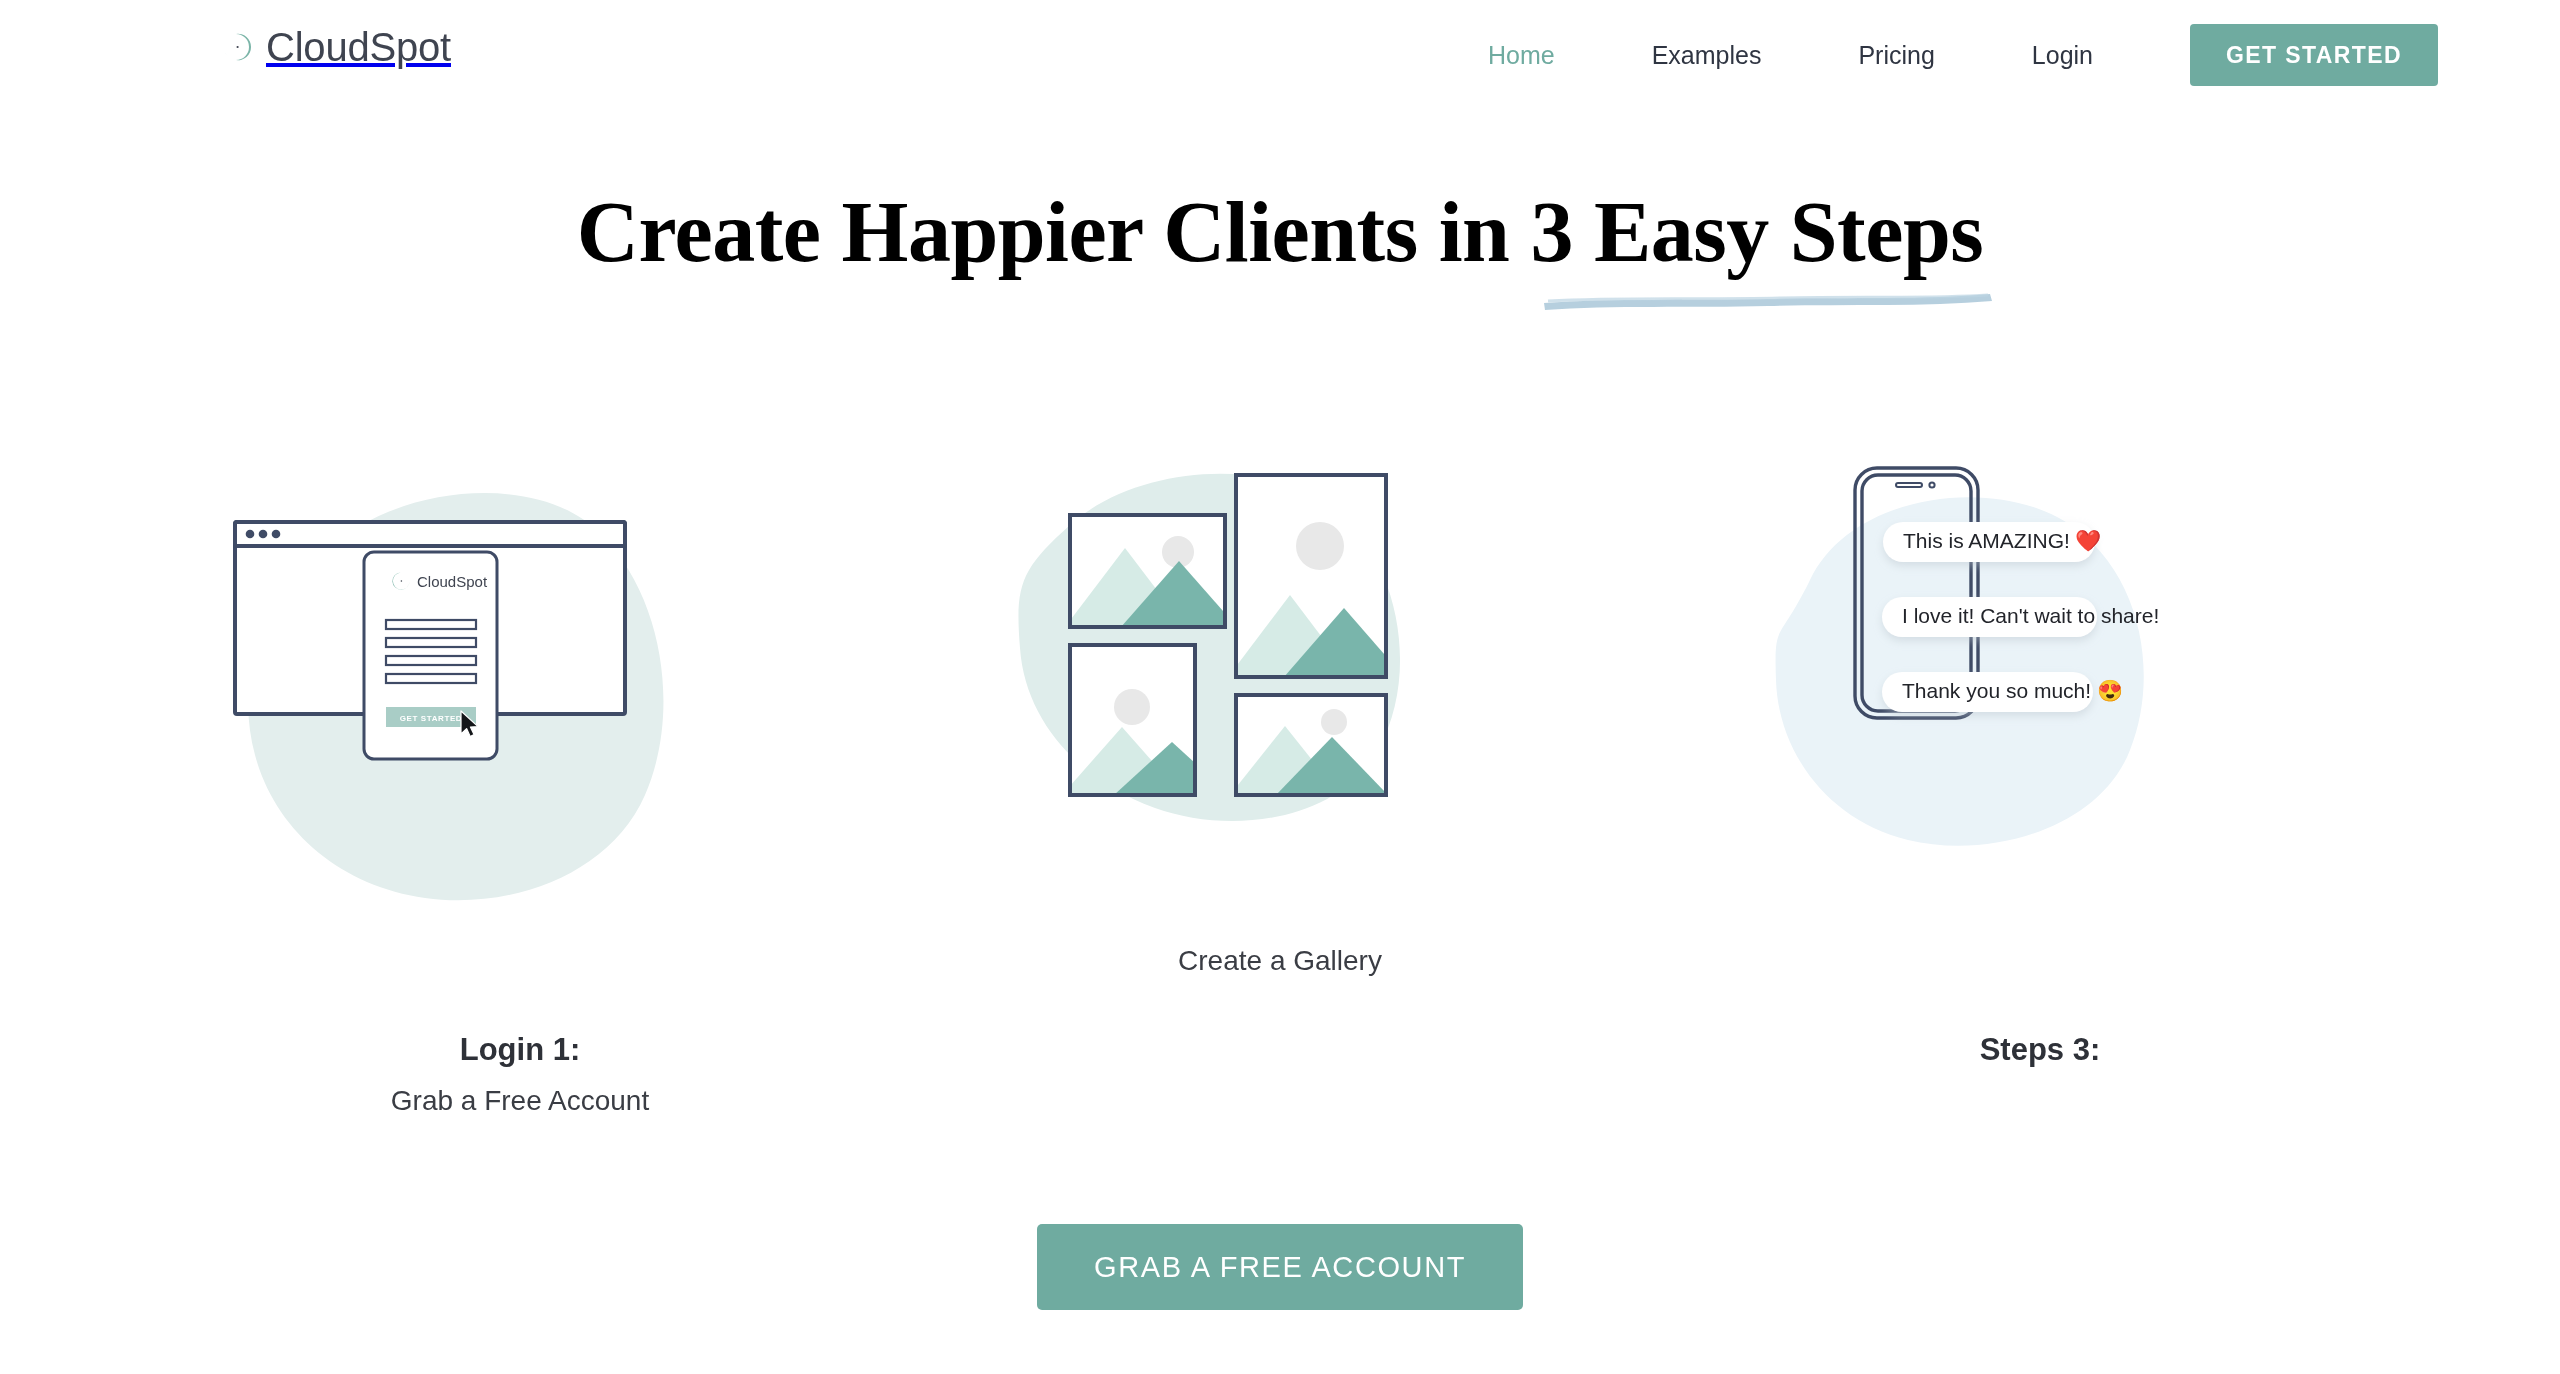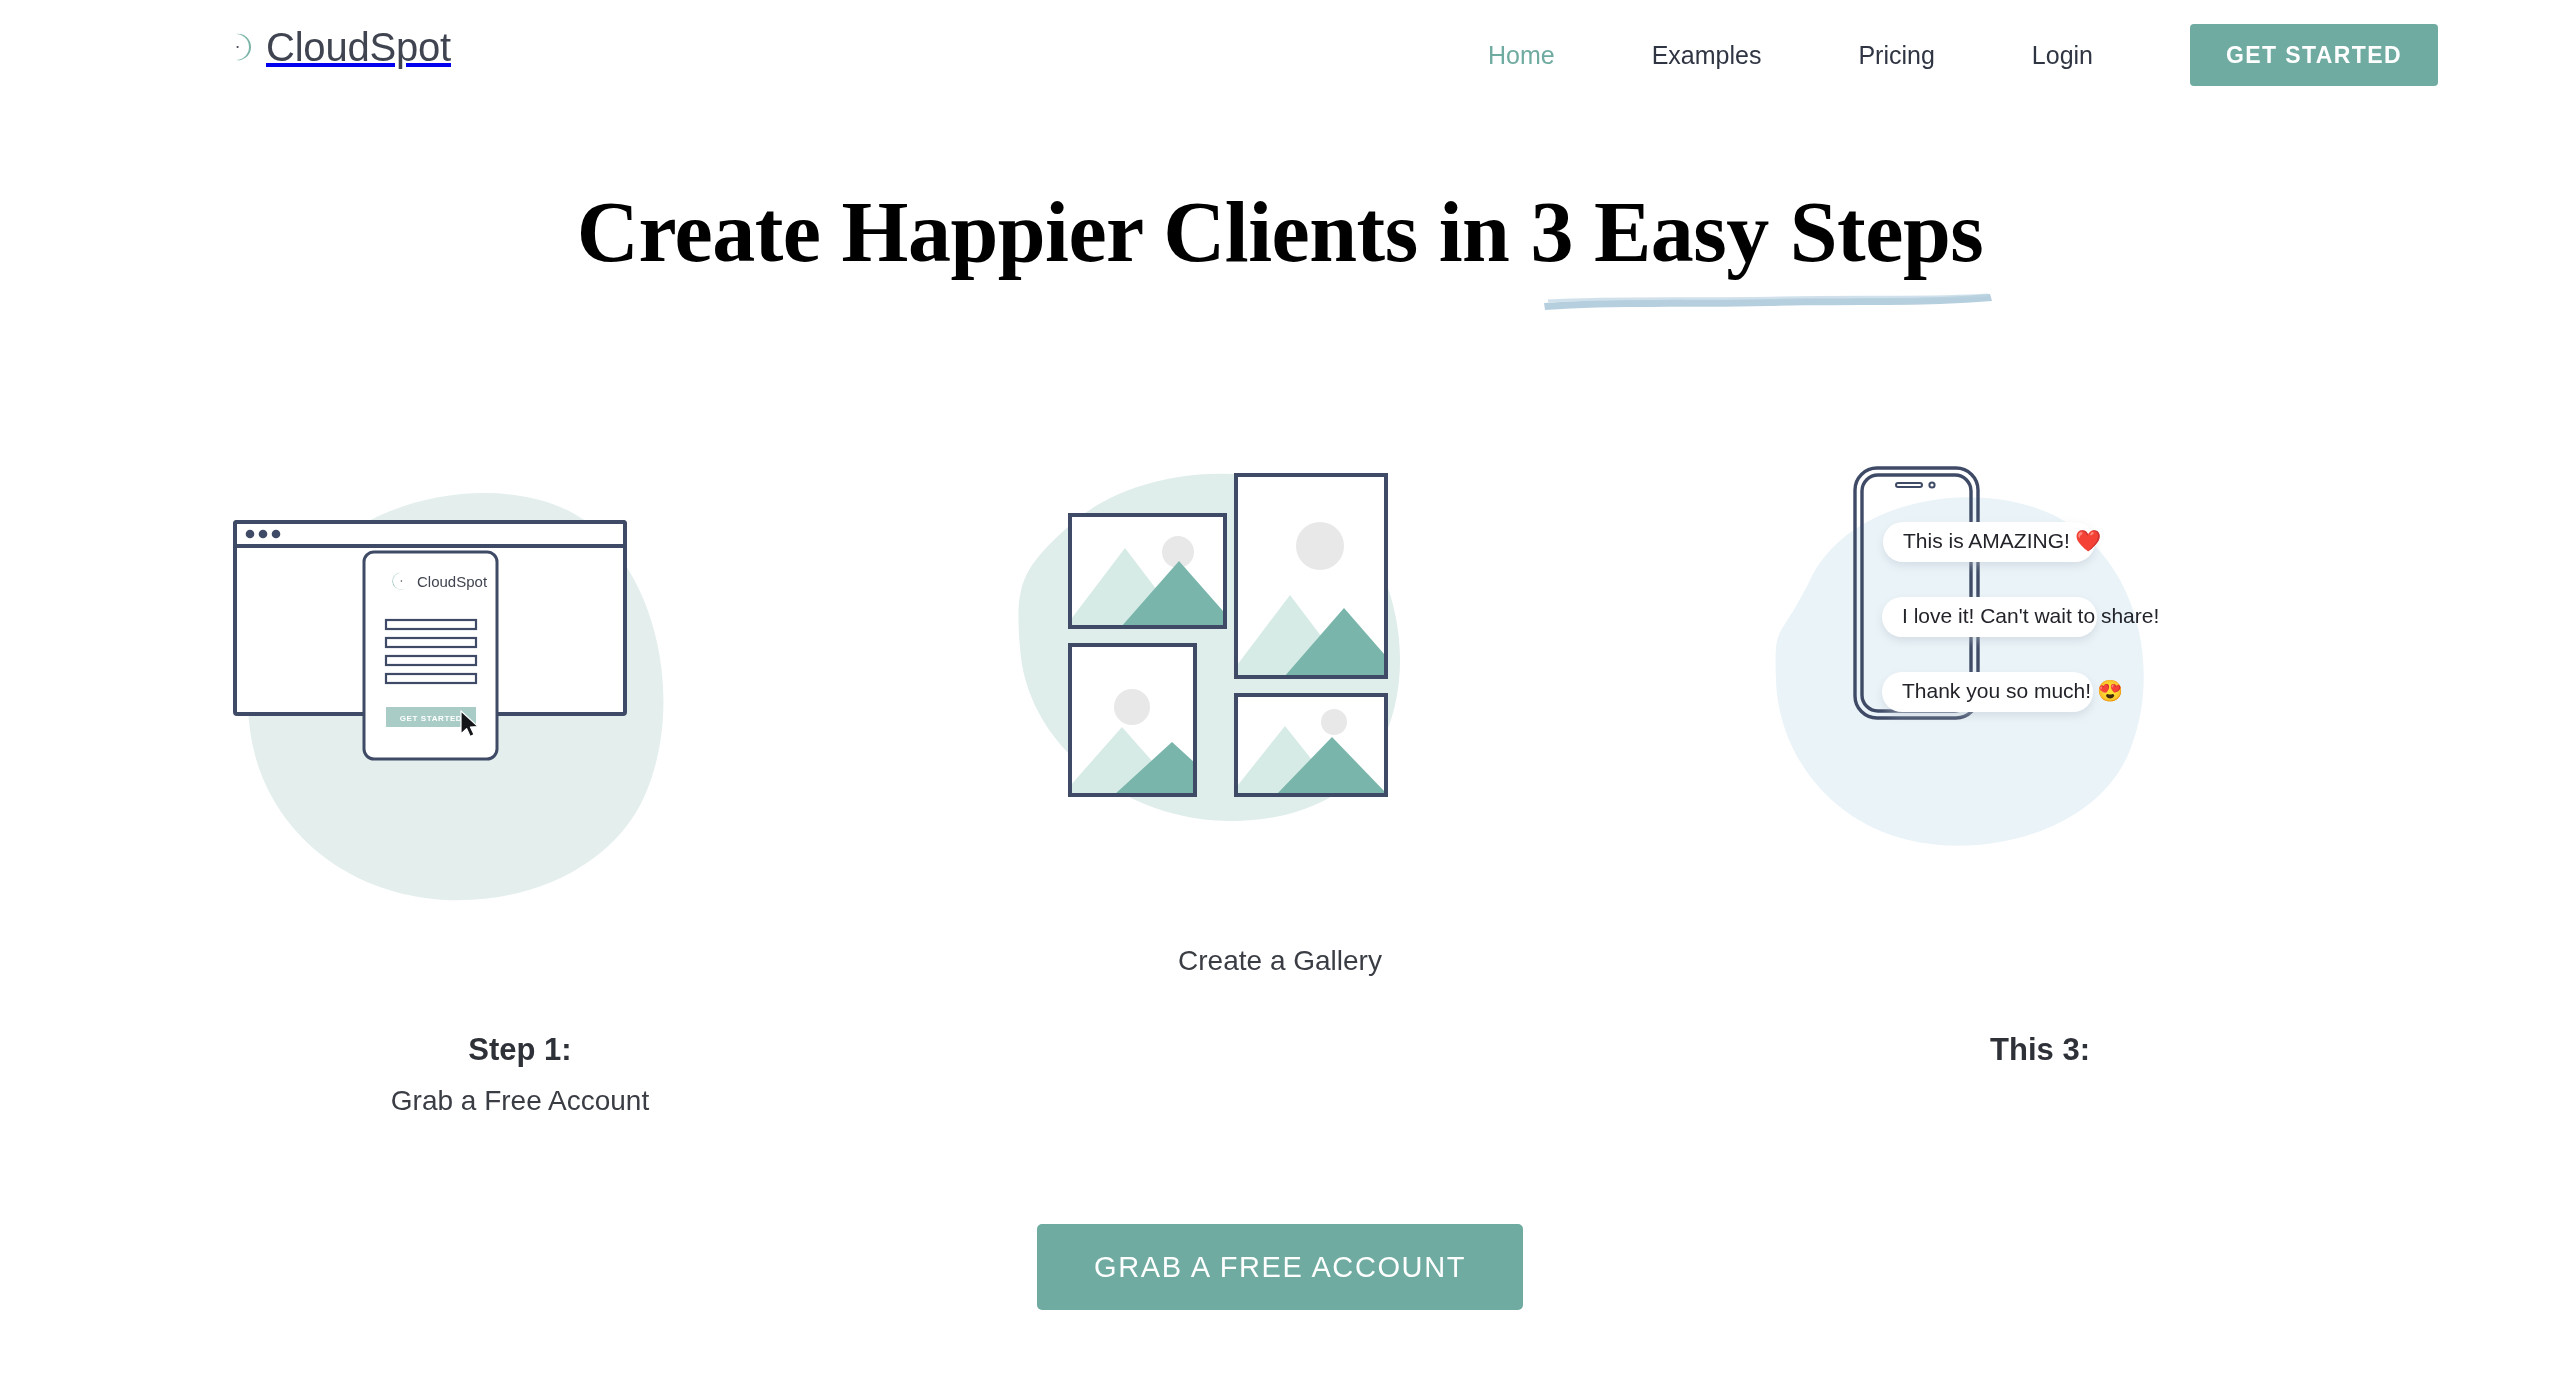--- a/index.html
+++ b/index.html
@@ -175,7 +175,7 @@
           </g>
         </svg>
       </div>
-      <div class="step-title">Step 1:</div>
+      <div class="step-title">Login 1:</div>
       <div class="step-sub">Grab a Free Account</div>
     </div>
 

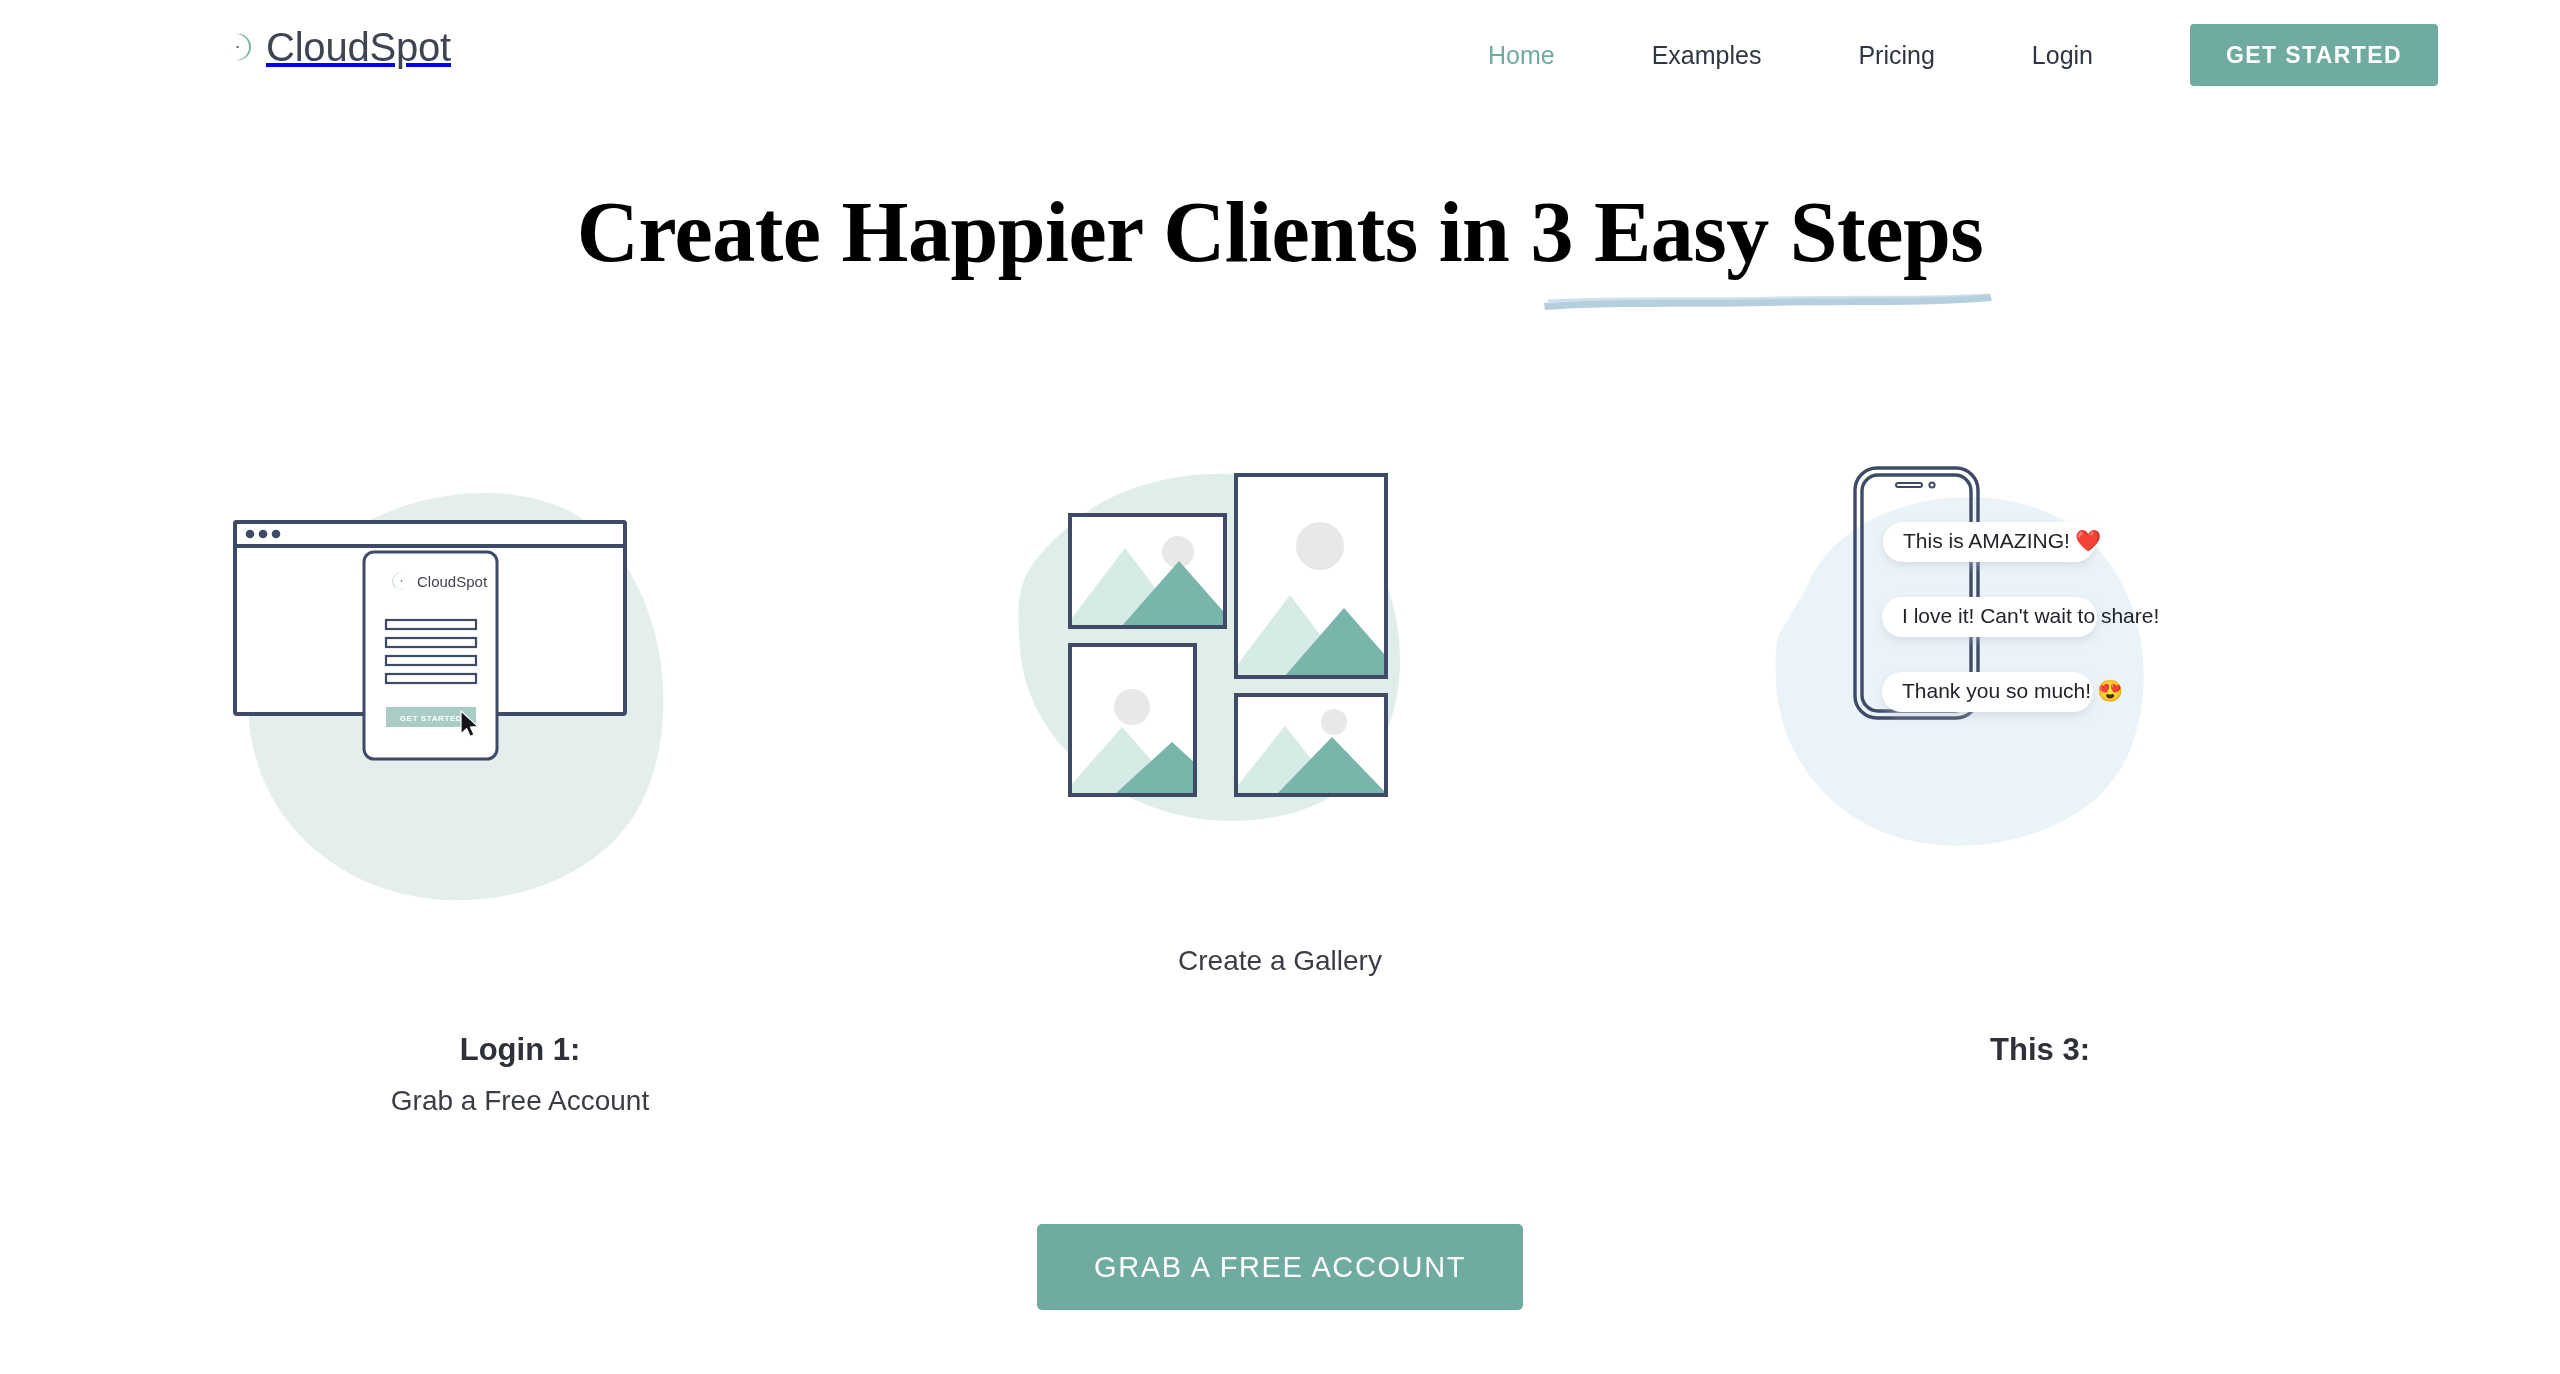--- a/index.html
+++ b/index.html
@@ -271,7 +271,7 @@
           <text class="phone-msg-text" x="242" y="268">Thank you so much! 😍</text>
         </svg>
       </div>
-      <div class="step-title">This 3:</div>
+      <div class="step-title">Steps 3:</div>
     </div>
 
   </section>

